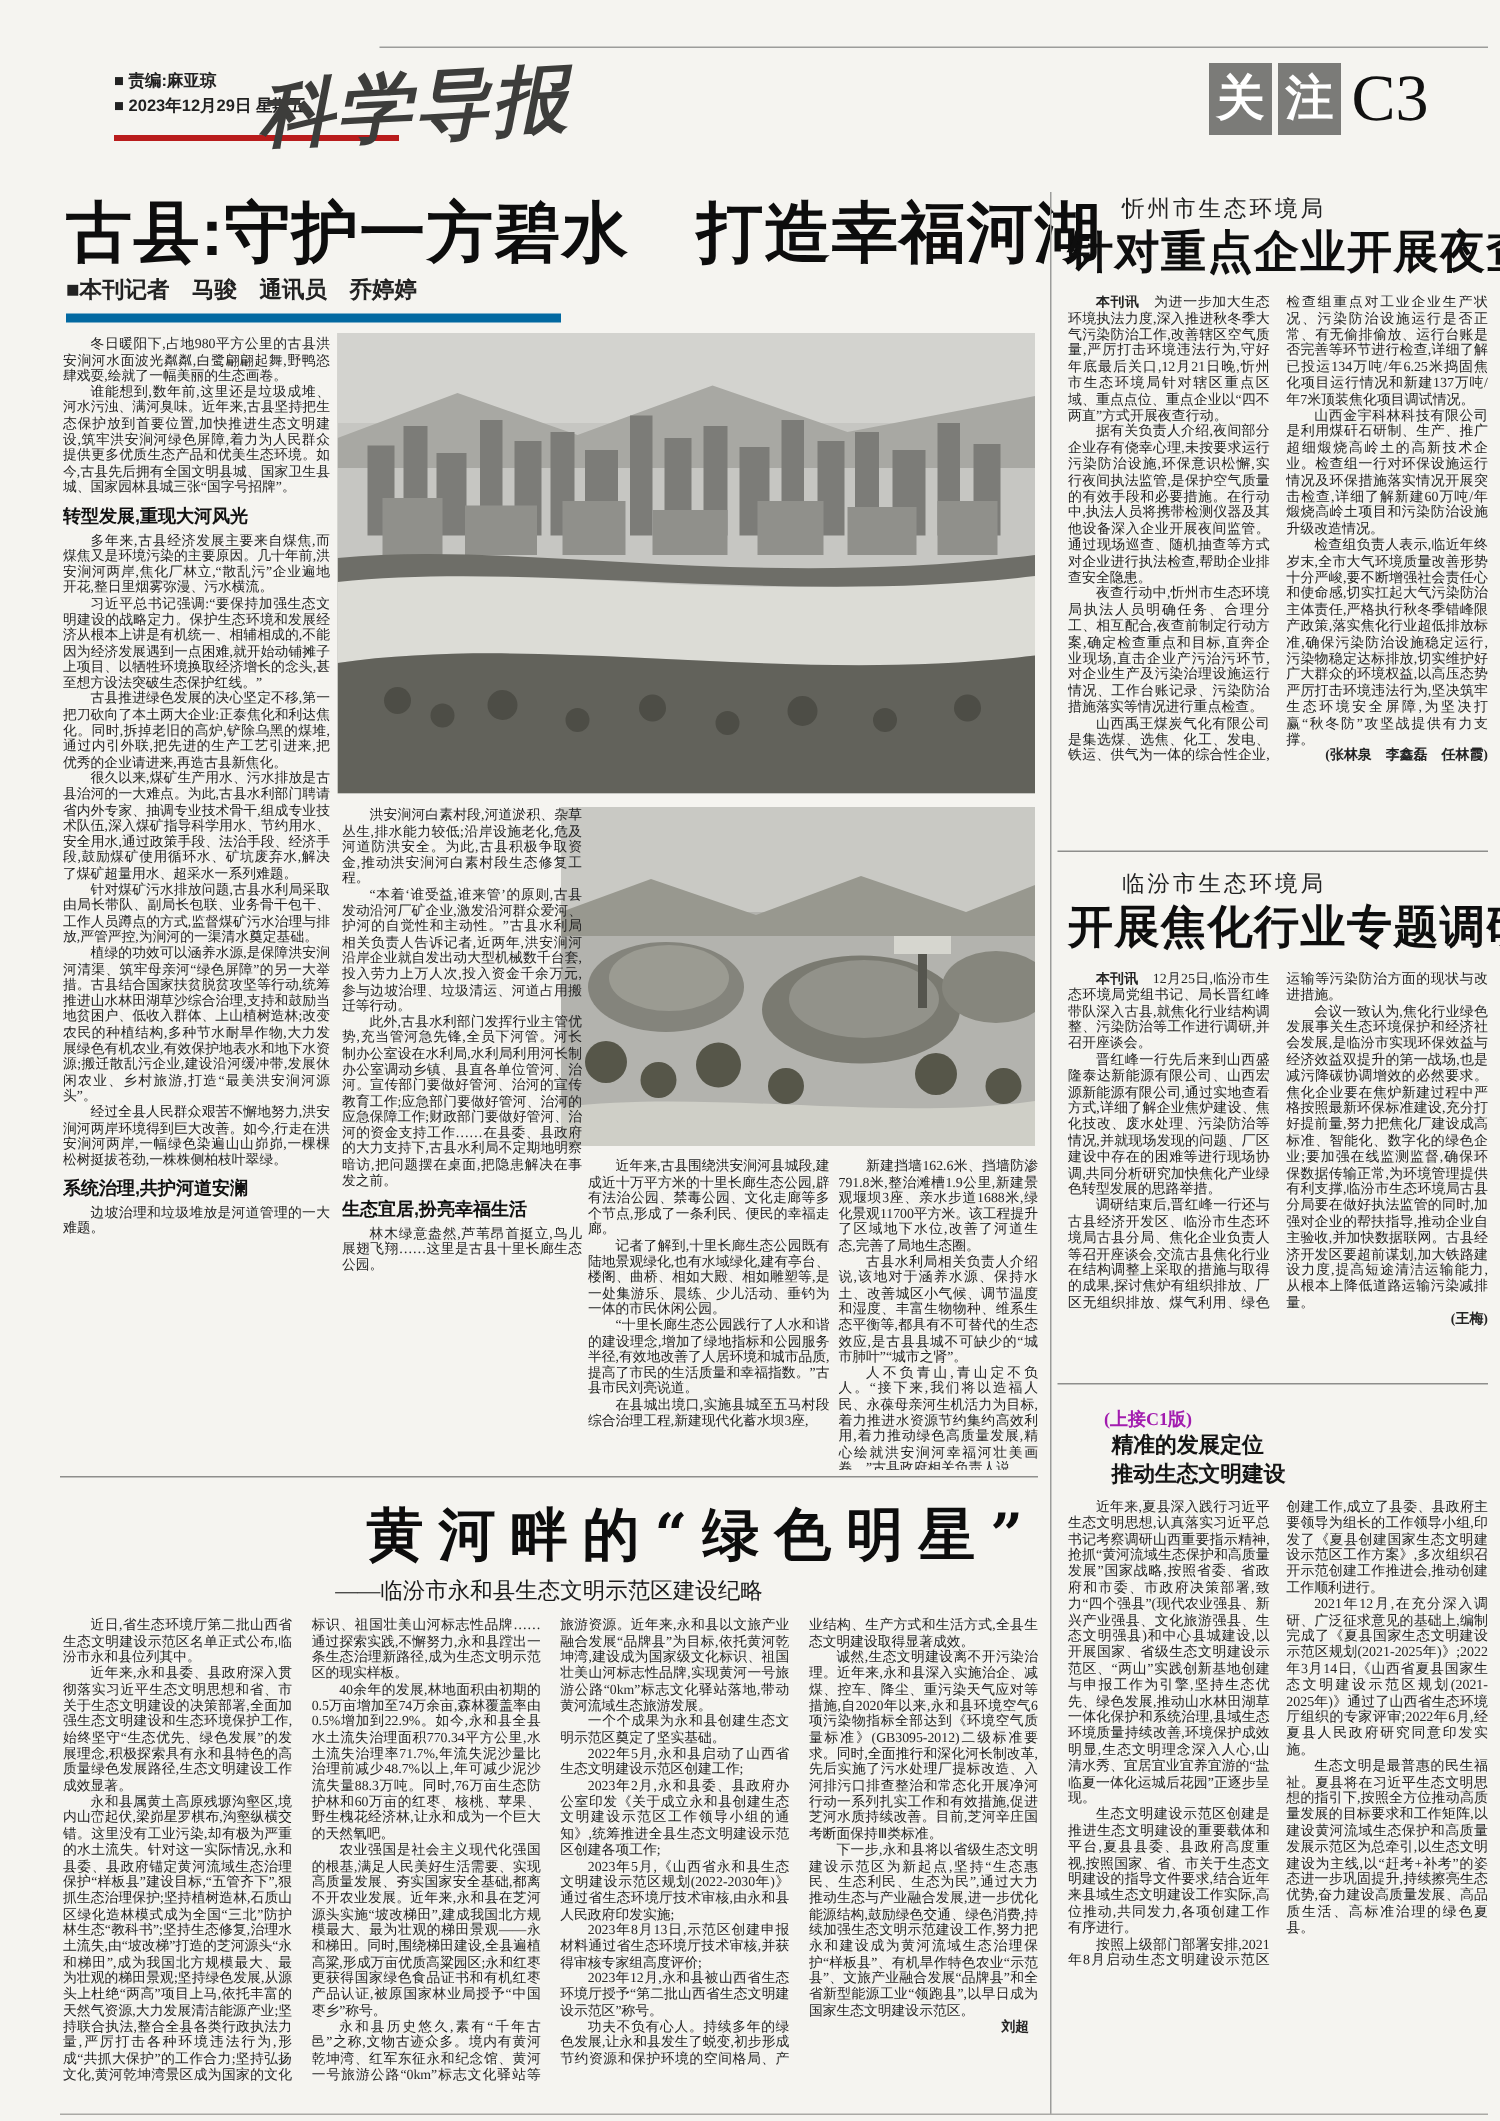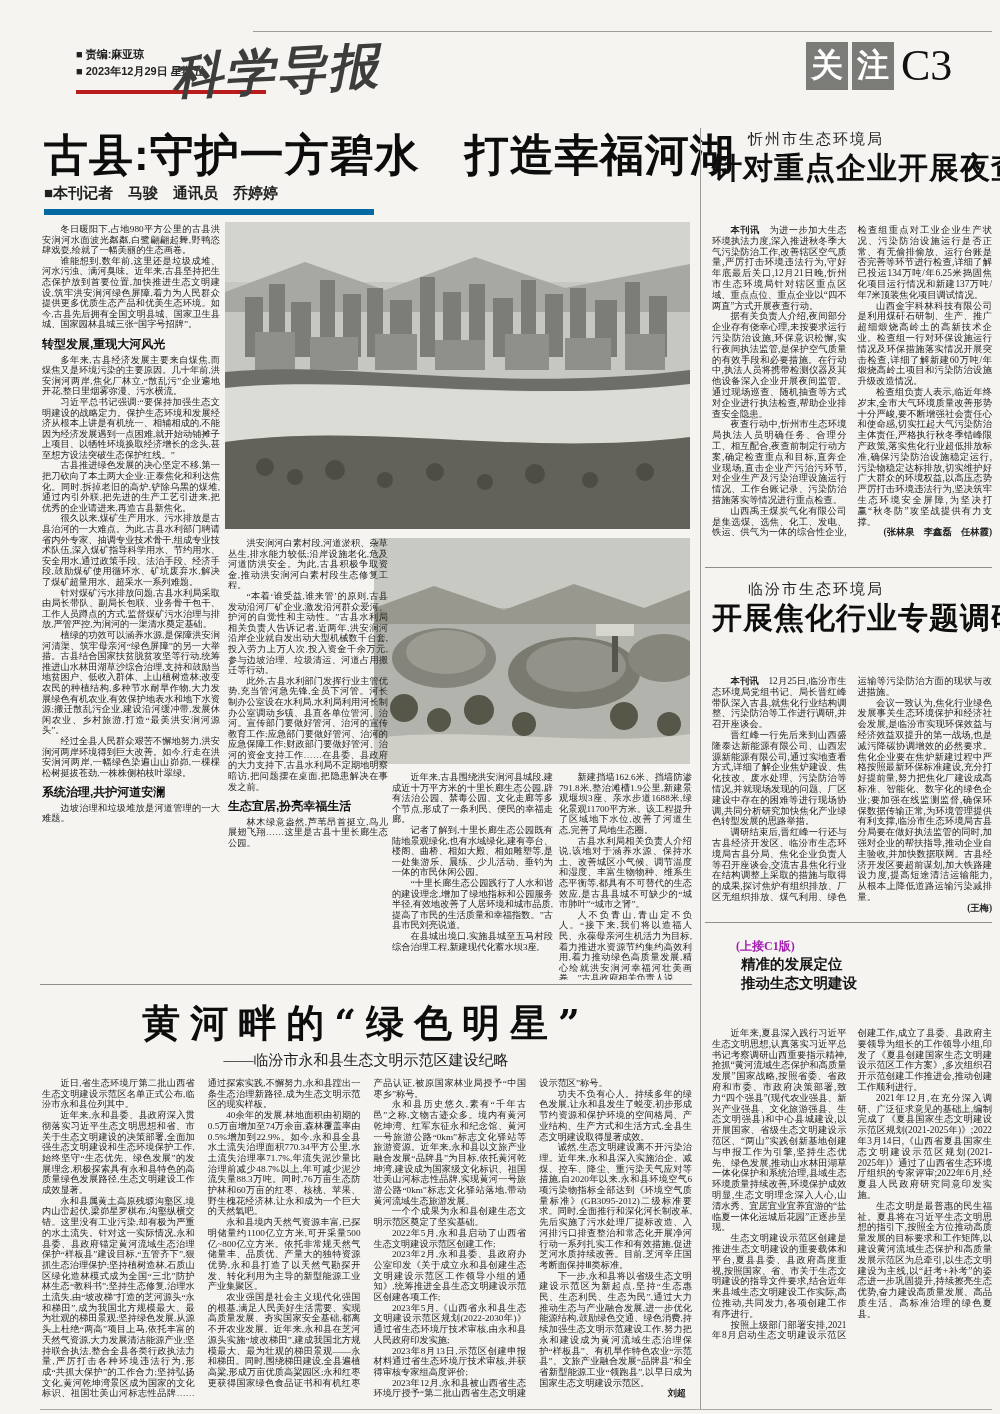--- a/index.html
+++ b/index.html
@@ -38,7 +38,7 @@
   .sb-headline{position:absolute;left:712px;width:280px;font-size:30px;font-weight:bold;color:#0e0e0e;
         letter-spacing:1px;white-space:nowrap;}
   .sb-body{position:absolute;left:712px;width:280px;column-count:2;column-gap:11px;overflow:hidden;
-        font-size:9.3px;line-height:10.8px;text-align:justify;color:#242424;margin-top:28px;}
+        font-size:9.3px;line-height:10.8px;text-align:justify;color:#242424;}
   .sb-body p{margin:0;text-indent:2em;}
   .sb-body .blk-sign{text-align:right;font-weight:bold;text-indent:0;}
   .h-div{position:absolute;left:705px;width:287px;height:1px;background:#8e8e8c;}

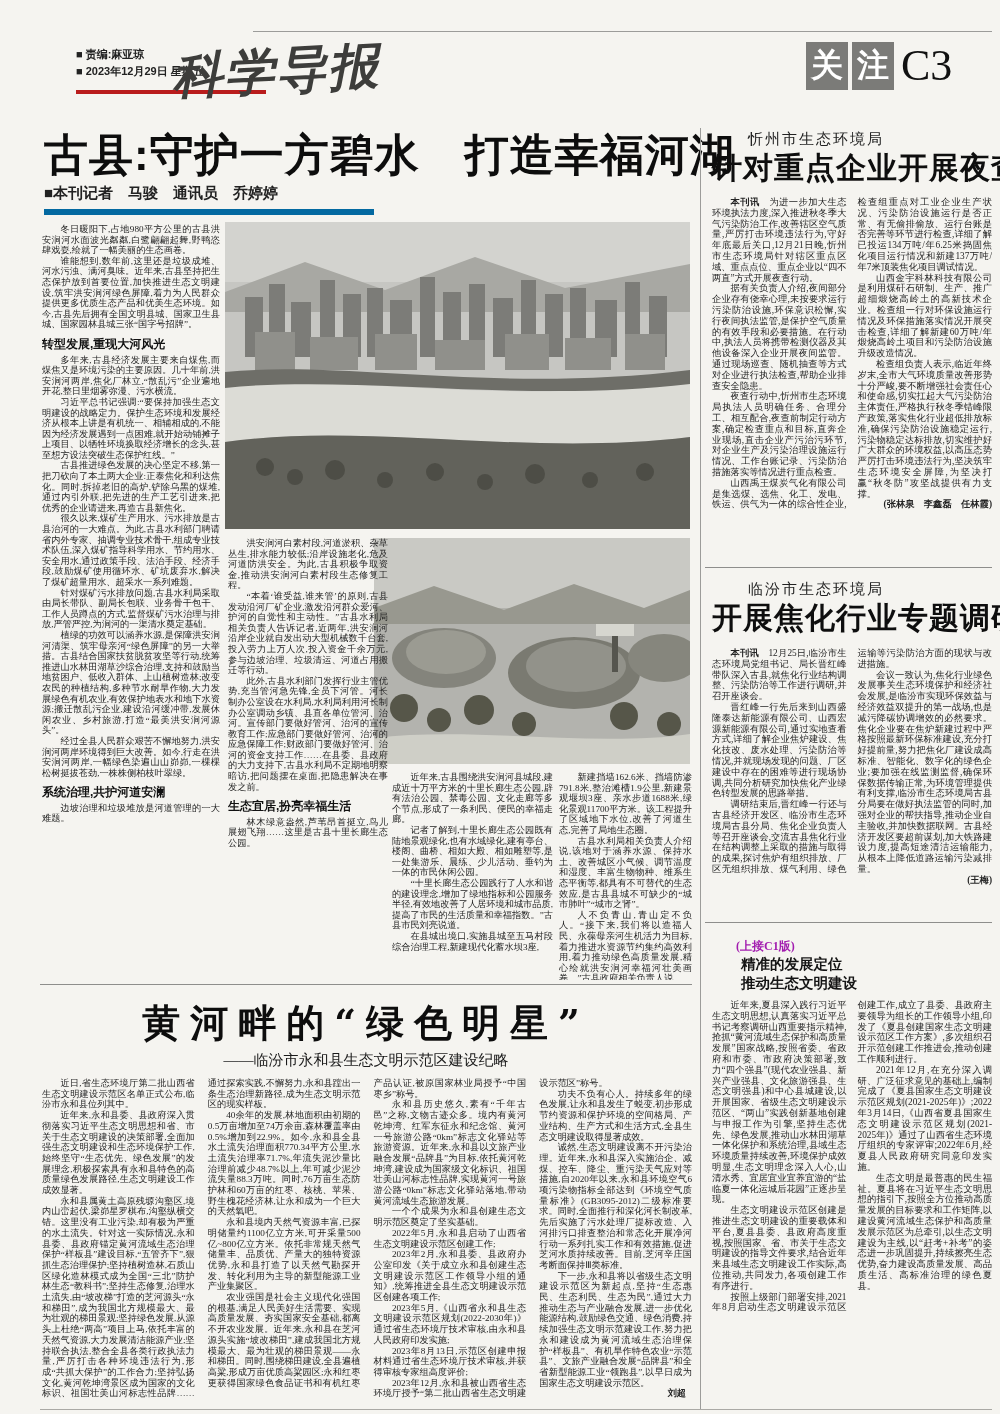--- a/index.html
+++ b/index.html
@@ -47,7 +47,7 @@
         font-weight:bold;color:#151515;line-height:19px;}
   
   .mid-rule{position:absolute;left:40px;top:984px;width:652px;height:1px;background:#8e8e8c;}
-  .b-headline{position:absolute;left:40px;top:998px;width:652px;text-align:center;font-size:38px;
+  .b-headline{position:absolute;left:40px;top:998px;width:652px;text-align:right;font-size:38px;
         font-weight:bold;letter-spacing:10px;color:#0d0d0d;font-family:"DejaVu Serif",serif;}
   .b-subtitle{position:absolute;left:40px;top:1051px;width:652px;text-align:center;font-size:15px;color:#1a1a1a;}
   .b-body{position:absolute;left:42px;top:1078px;width:650px;height:330px;column-count:4;column-gap:13px;

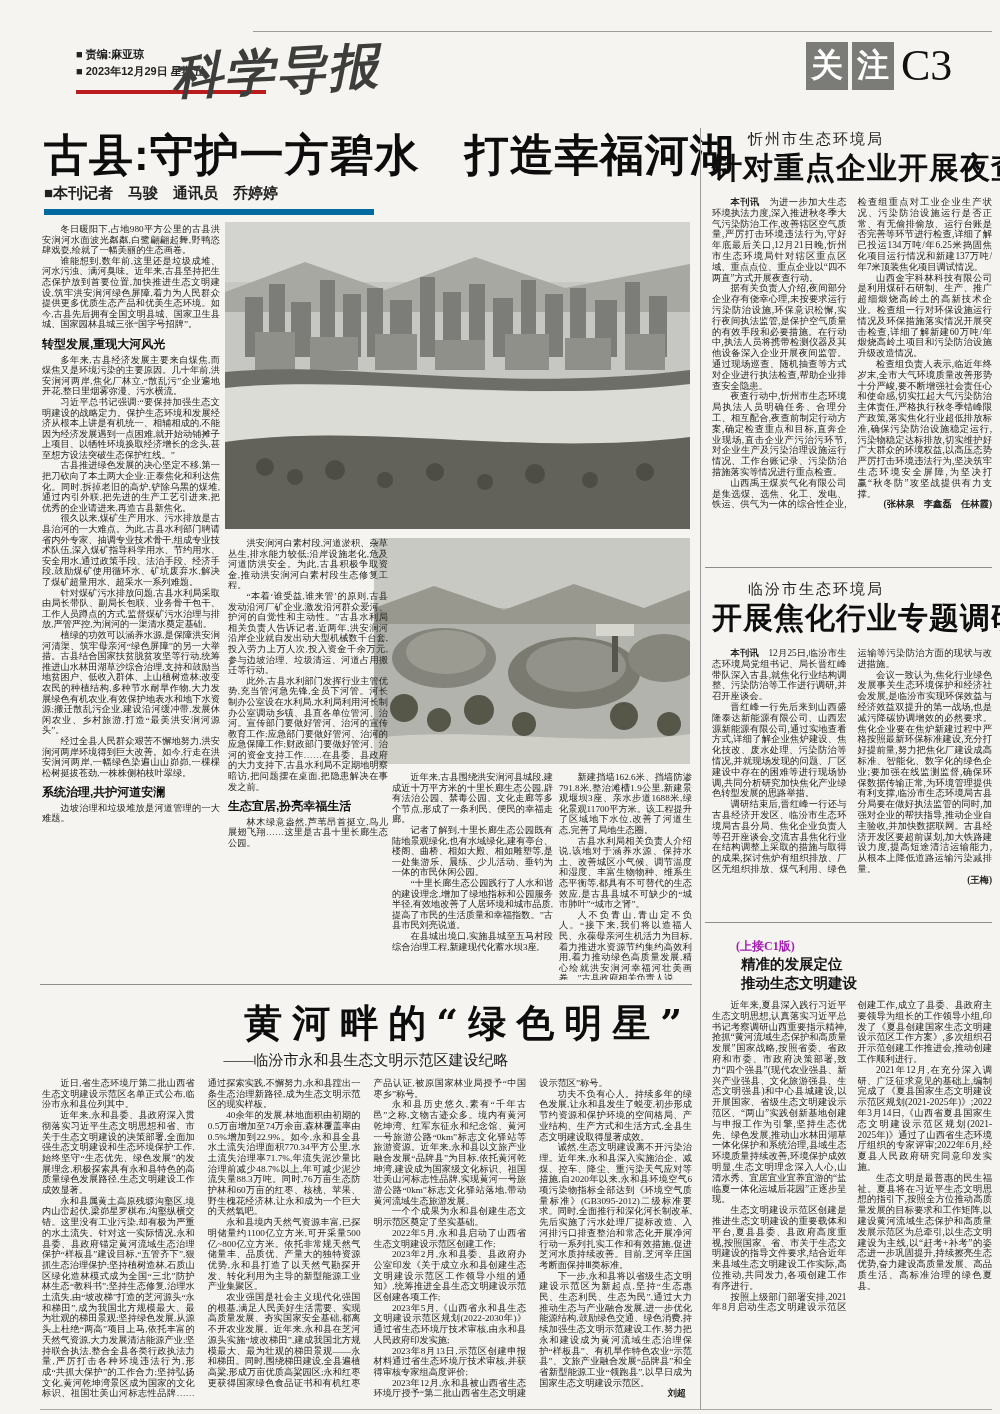--- a/index.html
+++ b/index.html
@@ -230,7 +230,6 @@
       <p class="blk-p">近年来,永和县委、县政府深入贯彻落实习近平生态文明思想和省、市关于生态文明建设的决策部署,全面加强生态文明建设和生态环境保护工作,始终坚守“生态优先、绿色发展”的发展理念,积极探索具有永和县特色的高质量绿色发展路径,生态文明建设工作成效显著。</p>
       <p class="blk-p">永和县属黄土高原残塬沟壑区,境内山峦起伏,梁峁星罗棋布,沟壑纵横交错。这里没有工业污染,却有极为严重的水土流失。针对这一实际情况,永和县委、县政府锚定黄河流域生态治理保护“样板县”建设目标,“五管齐下”,狠抓生态治理保护;坚持植树造林,石质山区绿化造林模式成为全国“三北”防护林生态“教科书”;坚持生态修复,治理水土流失,由“坡改梯”打造的芝河源头“永和梯田”,成为我国北方规模最大、最为壮观的梯田景观;坚持绿色发展,从源头上杜绝“两高”项目上马,依托丰富的天然气资源,大力发展清洁能源产业;坚持联合执法,整合全县各类行政执法力量,严厉打击各种环境违法行为,形成“共抓大保护”的工作合力;坚持弘扬文化,黄河乾坤湾景区成为国家的文化标识、祖国壮美山河标志性品牌……通过探索实践,不懈努力,永和县蹚出一条生态治理新路径,成为生态文明示范区的现实样板。</p>
       <p class="blk-p">40余年的发展,林地面积由初期的0.5万亩增加至74万余亩,森林覆盖率由0.5%增加到22.9%。如今,永和县全县水土流失治理面积770.34平方公里,水土流失治理率71.7%,年流失泥沙量比治理前减少48.7%以上,年可减少泥沙流失量88.3万吨。同时,76万亩生态防护林和60万亩的红枣、核桃、苹果、野生槐花经济林,让永和成为一个巨大的天然氧吧。</p>
-      <p class="blk-p">永和县境内天然气资源丰富,已探明储量约1100亿立方米,可开采量500亿~800亿立方米。依托非常规天然气储量丰、品质优、产量大的独特资源优势,永和县打造了以天然气勘探开发、转化利用为主导的新型能源工业产业集聚区。</p>
       <p class="blk-p">农业强国是社会主义现代化强国的根基,满足人民美好生活需要、实现高质量发展、夯实国家安全基础,都离不开农业发展。近年来,永和县在芝河源头实施“坡改梯田”,建成我国北方规模最大、最为壮观的梯田景观——永和梯田。同时,围绕梯田建设,全县遍植高粱,形成万亩优质高粱园区;永和红枣更获得国家绿色食品证书和有机红枣产品认证,被原国家林业局授予“中国枣乡”称号。</p>
       <p class="blk-p">永和县历史悠久,素有“千年古邑”之称,文物古迹众多。境内有黄河乾坤湾、红军东征永和纪念馆、黄河一号旅游公路“0km”标志文化驿站等旅游资源。近年来,永和县以文旅产业融合发展“品牌县”为目标,依托黄河乾坤湾,建设成为国家级文化标识、祖国壮美山河标志性品牌,实现黄河一号旅游公路“0km”标志文化驿站落地,带动黄河流域生态旅游发展。</p>
       <p class="blk-p">一个个成果为永和县创建生态文明示范区奠定了坚实基础。</p>

